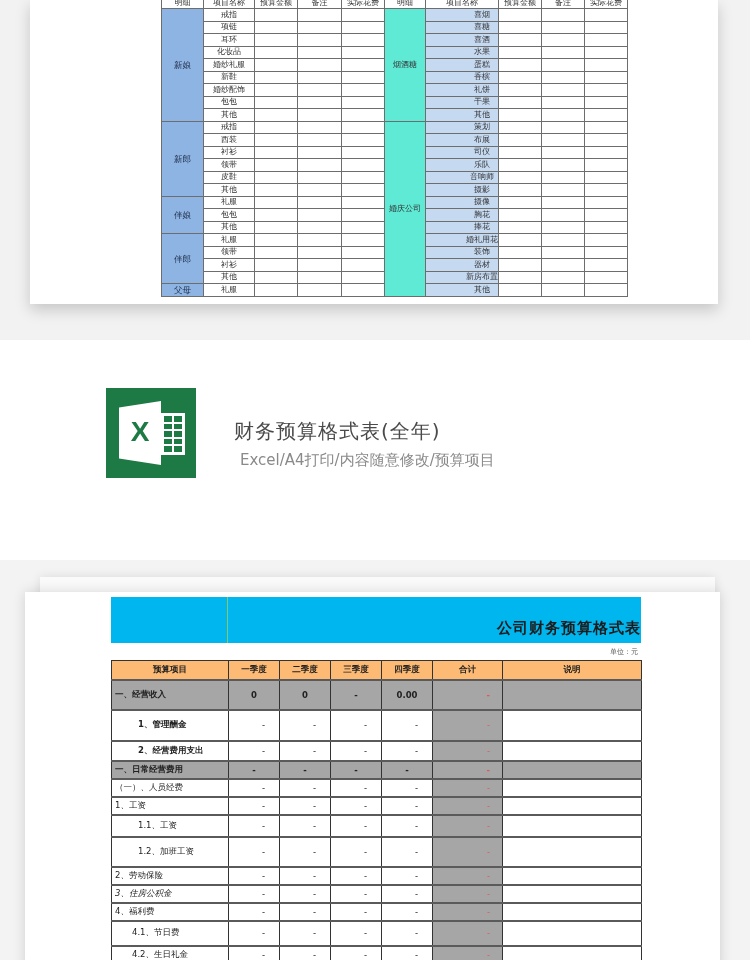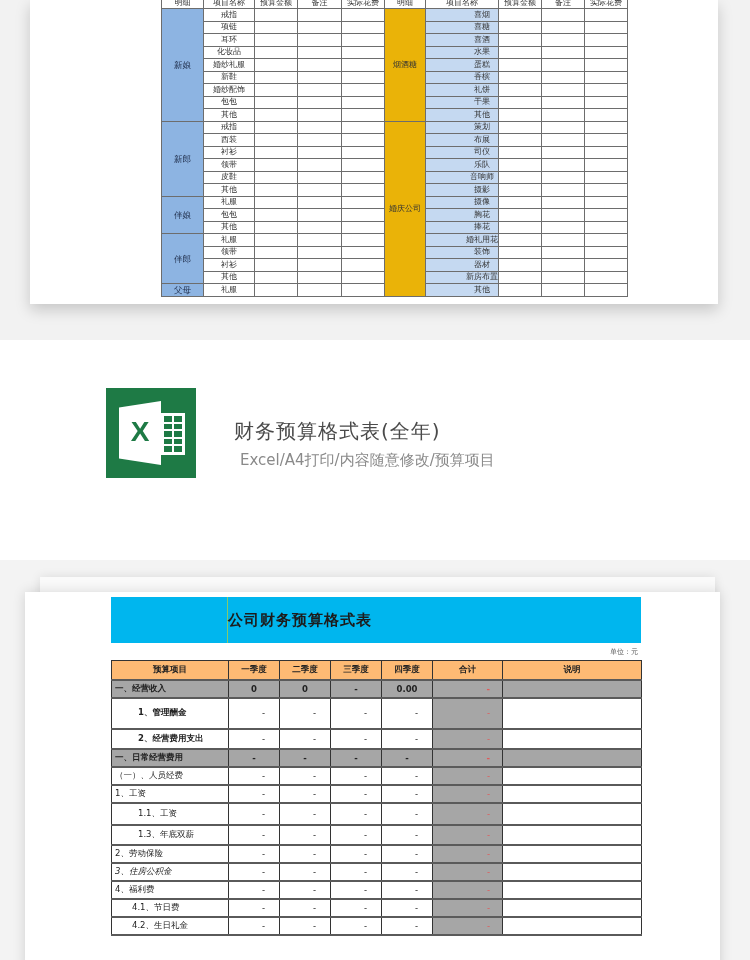--- a/index.html
+++ b/index.html
@@ -31,7 +31,7 @@
   .wtable td.hdr { height: 12px; font-size: 8px; }
   .wtable td.grp { background: #8db4e2; color: #1f2d4a; font-size: 8.5px; }
   .wtable td.item2 { background: #c5d9f1; padding-left: 40px; }
-  .wtable td.grp2 { background: #eab308; }
+  .wtable td.grp2 { background: #5eead4; }
 
   
   .excel-icon {

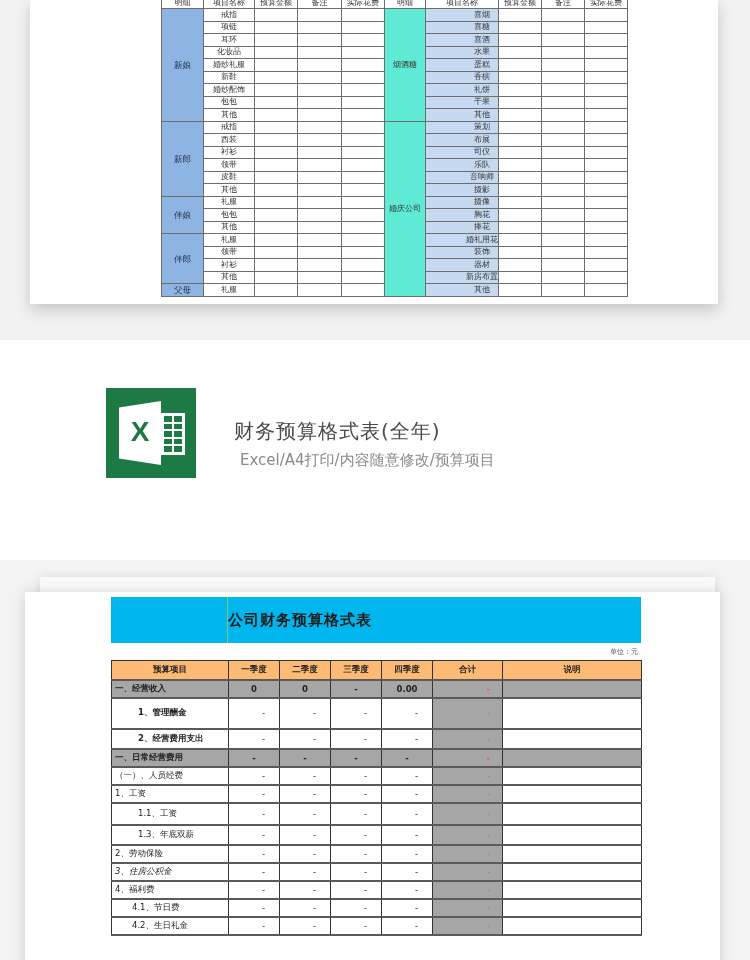--- a/index.html
+++ b/index.html
@@ -76,8 +76,8 @@
     background: #00b6ee;
   }
   .btitle .txt {
-    position: absolute; left: 117px; top: 0; width: 413px; height: 46px;
-    line-height: 46px; text-align: left; font-size: 15px; font-weight: bold; color: #1c1c1c;
+    position: absolute; left: 117px; top: 8px; width: 413px; height: 46px;
+    line-height: 46px; text-align: right; font-size: 15px; font-weight: bold; color: #1c1c1c;
     letter-spacing: 1px;
   }
   .btitle .vline { position: absolute; left: 116px; top: 0; width: 1px; height: 46px; background: #86c96c; }

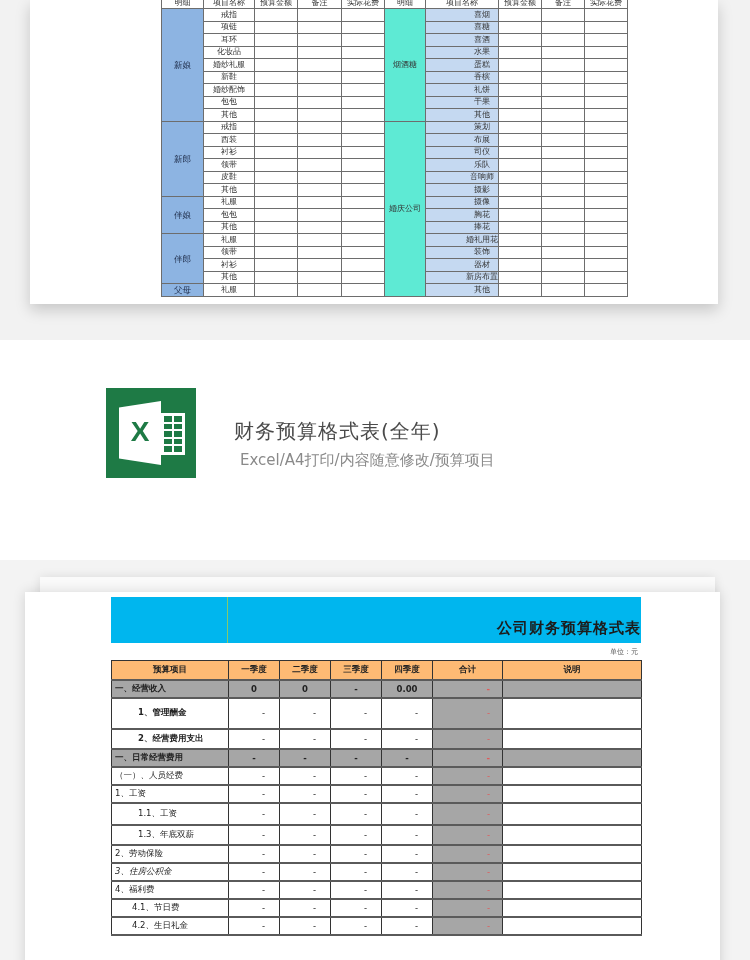--- a/index.html
+++ b/index.html
@@ -431,7 +431,7 @@
   </thead>
   <tbody id="bbody">
       <tr class="section">
-        <td class="name" style="height: 18px;">一、经营收入</td>
+        <td class="name" style="height: 30px;">一、经营收入</td>
         <td class="numc c1">0</td>
         <td class="numc">0</td>
         <td class="numc">-</td>

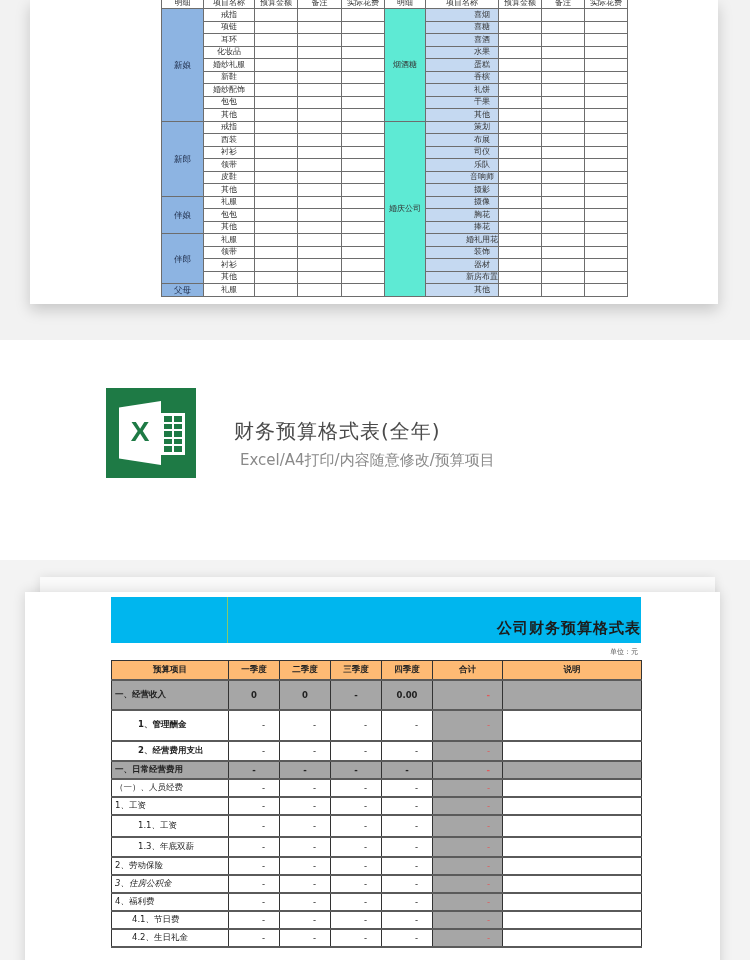--- a/index.html
+++ b/index.html
@@ -494,6 +494,15 @@
         <td class="note"></td>
       </tr>
       <tr>
+        <td class="name" style="height: 30px; padding-left: 26px;">1.2、加班工资</td>
+        <td class="num c1">-</td>
+        <td class="num">-</td>
+        <td class="num">-</td>
+        <td class="num">-</td>
+        <td class="total">-</td>
+        <td class="note"></td>
+      </tr>
+      <tr>
         <td class="name" style="height: 20px; padding-left: 26px;">1.3、年底双薪</td>
         <td class="num c1">-</td>
         <td class="num">-</td>

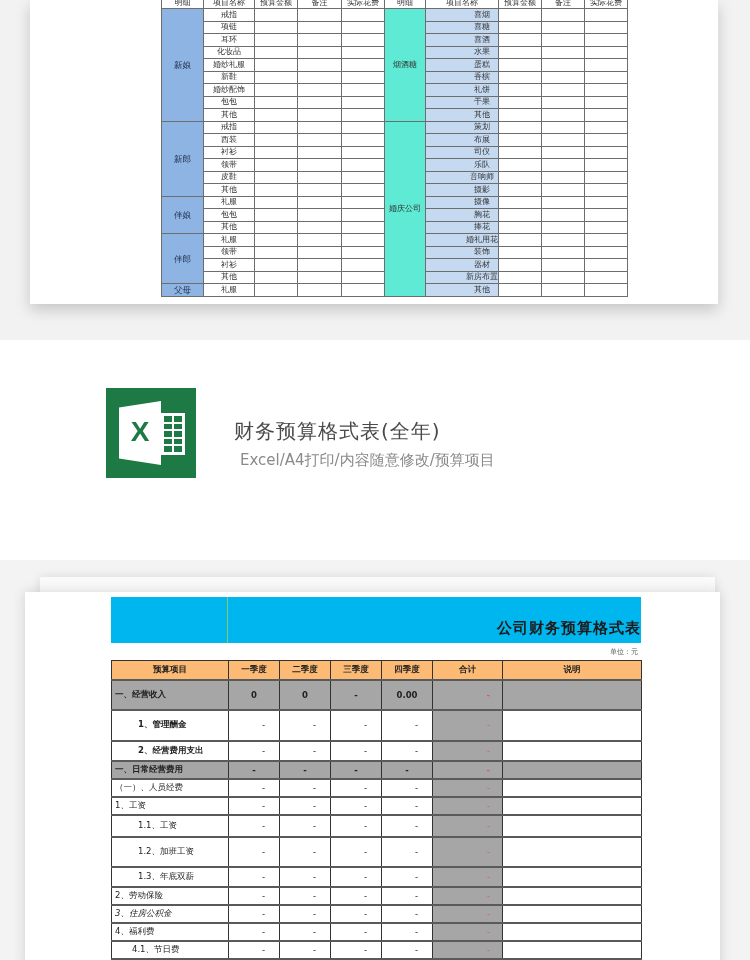--- a/index.html
+++ b/index.html
@@ -503,15 +503,6 @@
         <td class="note"></td>
       </tr>
       <tr>
-        <td class="name" style="height: 20px; padding-left: 26px;">1.3、年底双薪</td>
-        <td class="num c1">-</td>
-        <td class="num">-</td>
-        <td class="num">-</td>
-        <td class="num">-</td>
-        <td class="total">-</td>
-        <td class="note"></td>
-      </tr>
-      <tr>
         <td class="name" style="height: 18px;">2、劳动保险</td>
         <td class="num c1">-</td>
         <td class="num">-</td>

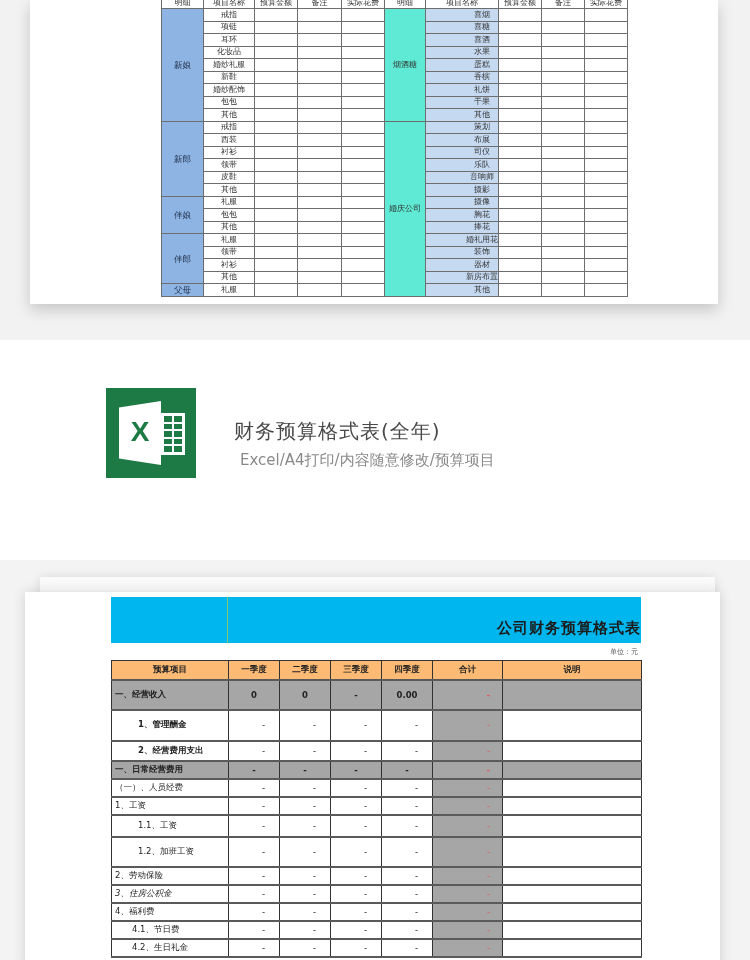--- a/index.html
+++ b/index.html
@@ -530,7 +530,7 @@
         <td class="note"></td>
       </tr>
       <tr>
-        <td class="name" style="height: 18px; padding-left: 20px;">4.1、节日费</td>
+        <td class="name" style="height: 25px; padding-left: 20px;">4.1、节日费</td>
         <td class="num c1">-</td>
         <td class="num">-</td>
         <td class="num">-</td>

